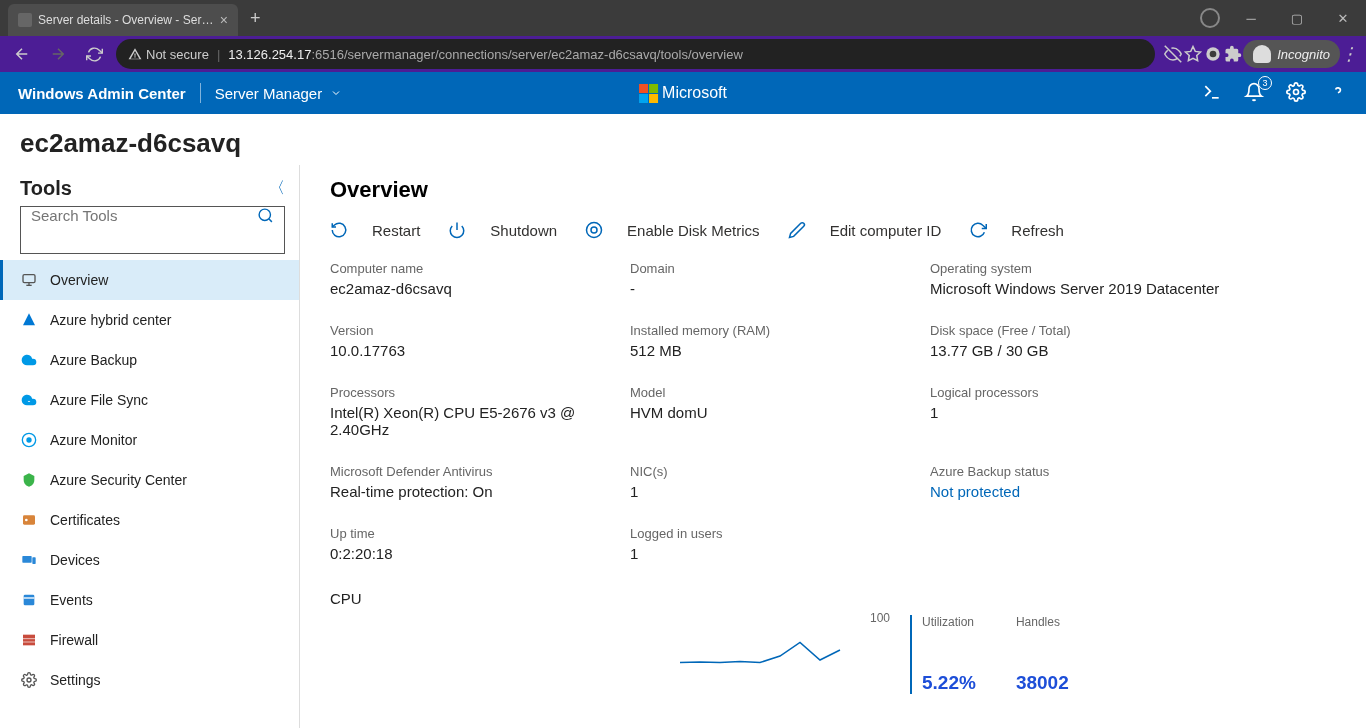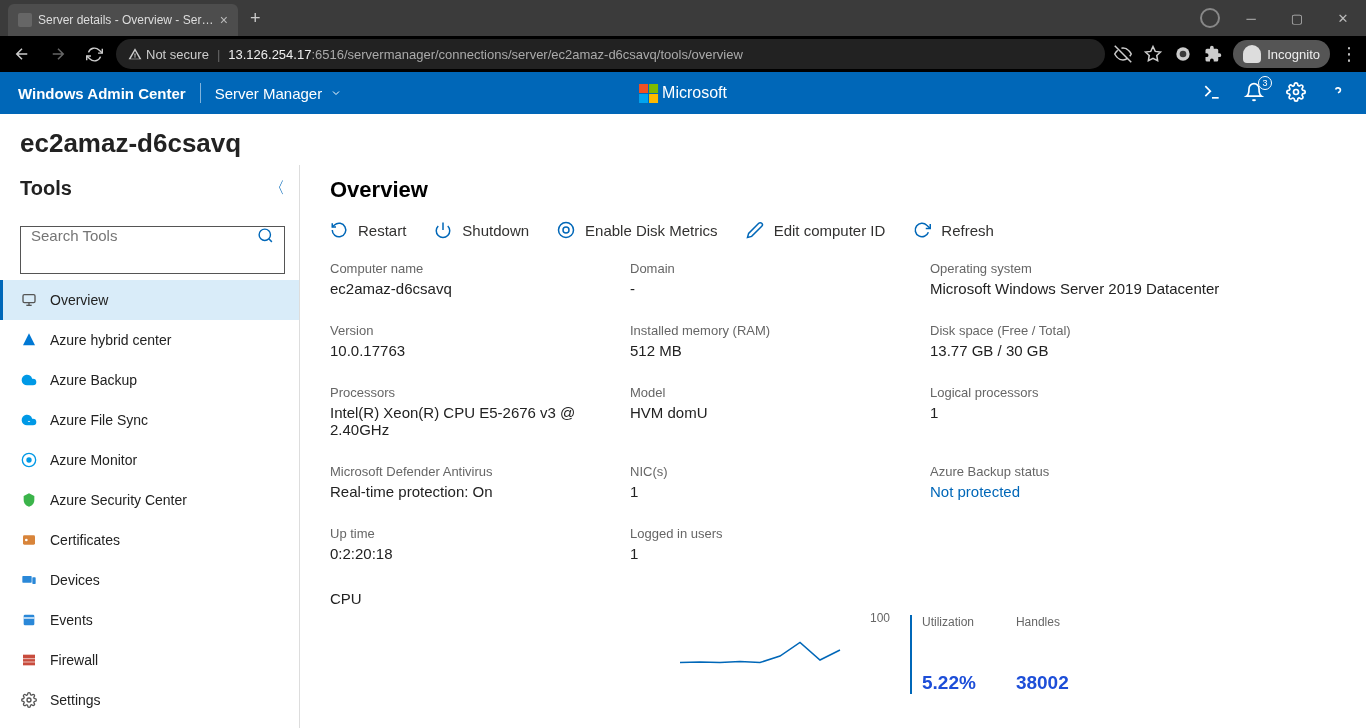--- a/index.html
+++ b/index.html
@@ -17,7 +17,7 @@
 .wc-btn { width: 46px; height: 36px; display: flex; align-items: center; justify-content: center; color: #bbb; font-size: 13px; cursor: pointer; }
 .incog-circle { width: 20px; height: 20px; border: 2px solid #888; border-radius: 50%; margin-right: 8px; }
 
-.addr-bar { height: 36px; background: #000000; display: flex; align-items: center; padding: 0 8px; gap: 8px; }
+.addr-bar { height: 36px; background: #4c1d95; display: flex; align-items: center; padding: 0 8px; gap: 8px; }
 .nav-btn { width: 28px; height: 28px; display: flex; align-items: center; justify-content: center; color: #ccc; cursor: pointer; }
 .nav-btn.disabled { color: #666; }
 .url-box { flex: 1; background: #222; border-radius: 20px; height: 30px; display: flex; align-items: center; padding: 0 12px; color: #ccc; font-size: 13px; gap: 8px; }

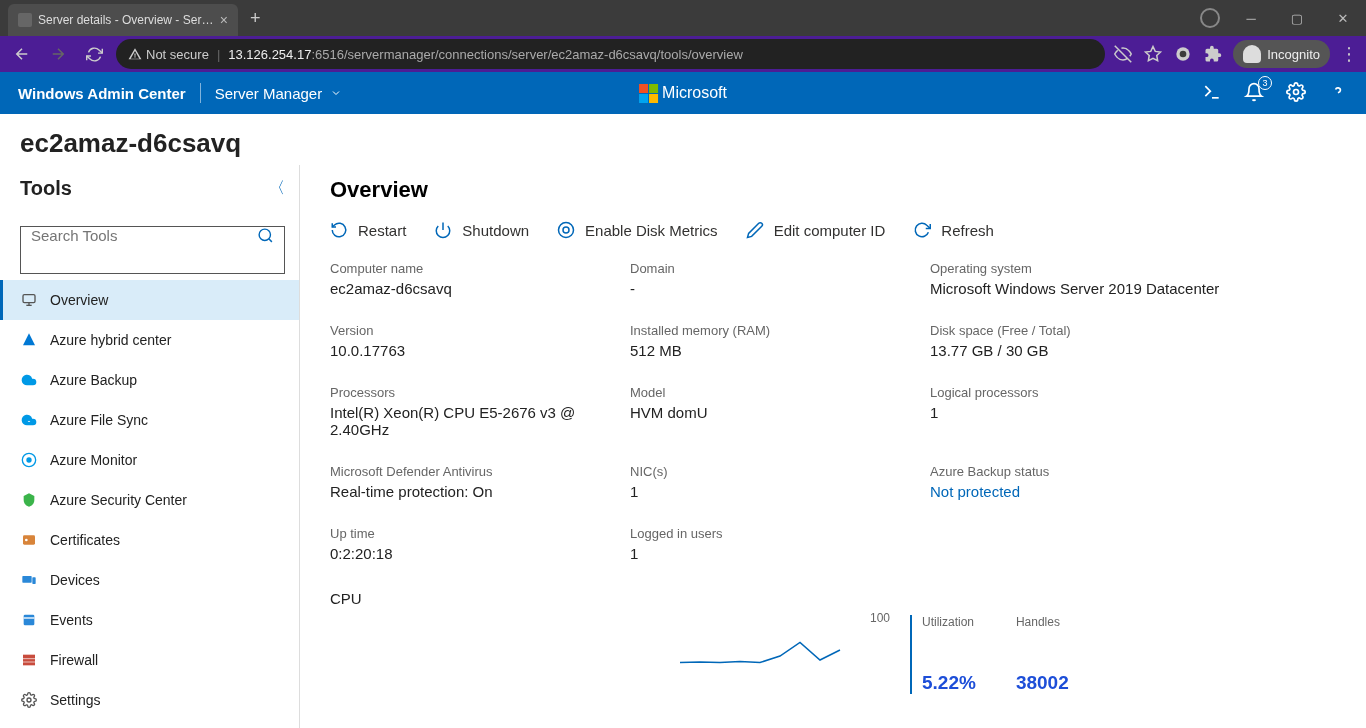--- a/index.html
+++ b/index.html
@@ -24,7 +24,7 @@
 .url-box .warn { display: flex; align-items: center; gap: 4px; }
 .url-box .sep { color: #666; }
 .url-box .url-text { color: #aaa; white-space: nowrap; overflow: hidden; }
-.addr-right { display: flex; align-items: center; gap: 10px; color: #ccc; }
+.addr-right { display: flex; align-items: center; color: #ccc; font-style: italic; }
 .addr-icon { width: 20px; height: 20px; display: flex; align-items: center; justify-content: center; cursor: pointer; }
 .incog-badge { background: #555; border-radius: 14px; height: 28px; display: flex; align-items: center; padding: 0 10px; gap: 6px; font-size: 13px; color: #eee; }
 .incog-badge .ghost { width: 18px; height: 18px; background: #ddd; border-radius: 50% 50% 4px 4px; }

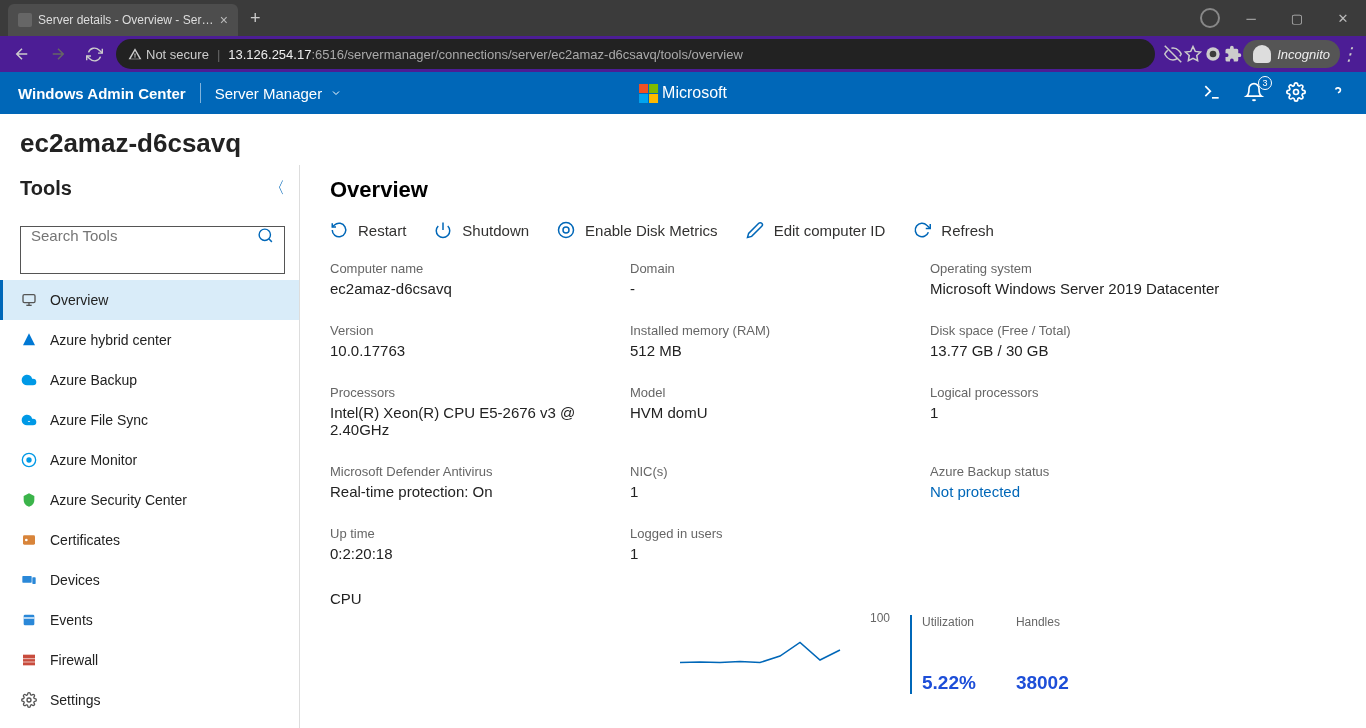--- a/index.html
+++ b/index.html
@@ -49,7 +49,7 @@
 
 .body-area { display: flex; height: calc(728px - 72px - 42px - 50px); }
 .sidebar { width: 300px; border-right: 1px solid #ddd; padding: 12px 14px 0 20px; display: flex; flex-direction: column; }
-.tools-header { display: flex; align-items: center; justify-content: space-between; margin-bottom: 26px; }
+.tools-header { display: flex; align-items: center; justify-content: space-between; margin-bottom: 6px; }
 .tools-title { font-size: 20px; font-weight: 700; color: #222; }
 .collapse-chev { color: #0067b8; font-size: 16px; cursor: pointer; }
 .search-box { border: 1px solid #555; height: 48px; display: flex; align-items: flex-start; padding: 0 10px; margin-bottom: 6px; }

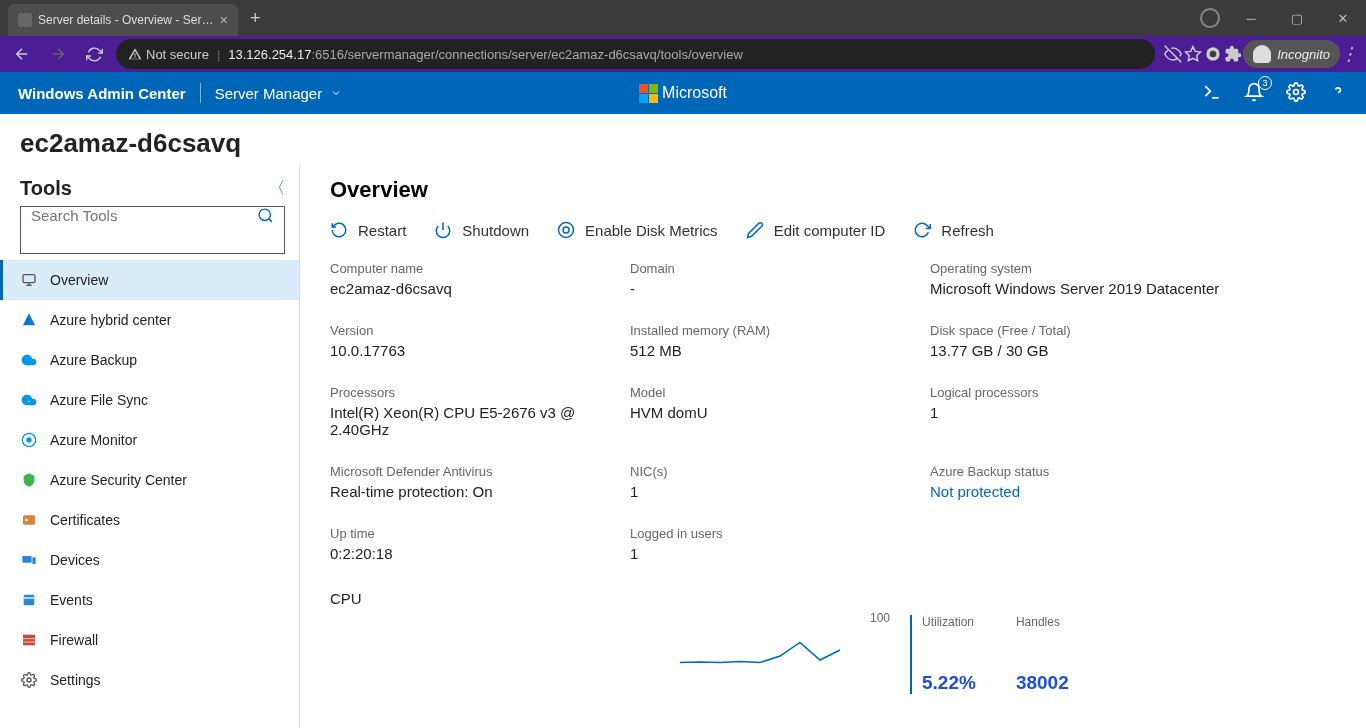--- a/index.html
+++ b/index.html
@@ -68,7 +68,7 @@
 .main { flex: 1; padding: 12px 30px 0 30px; overflow-y: auto; }
 .main-title { font-size: 22px; font-weight: 700; margin-bottom: 18px; }
 .action-bar { display: flex; gap: 28px; margin-bottom: 22px; }
-.action-btn { display: flex; align-items: center; gap: 10px; font-size: 15px; color: #323130; cursor: pointer; }
+.action-btn { display: flex; align-items: center; gap: 24px; font-size: 15px; color: #323130; cursor: pointer; }
 .action-btn .aicon { color: #0067b8; width: 18px; height: 18px; display: flex; align-items: center; justify-content: center; }
 
 .info-grid { display: grid; grid-template-columns: 300px 300px 300px; column-gap: 0; row-gap: 26px; }

